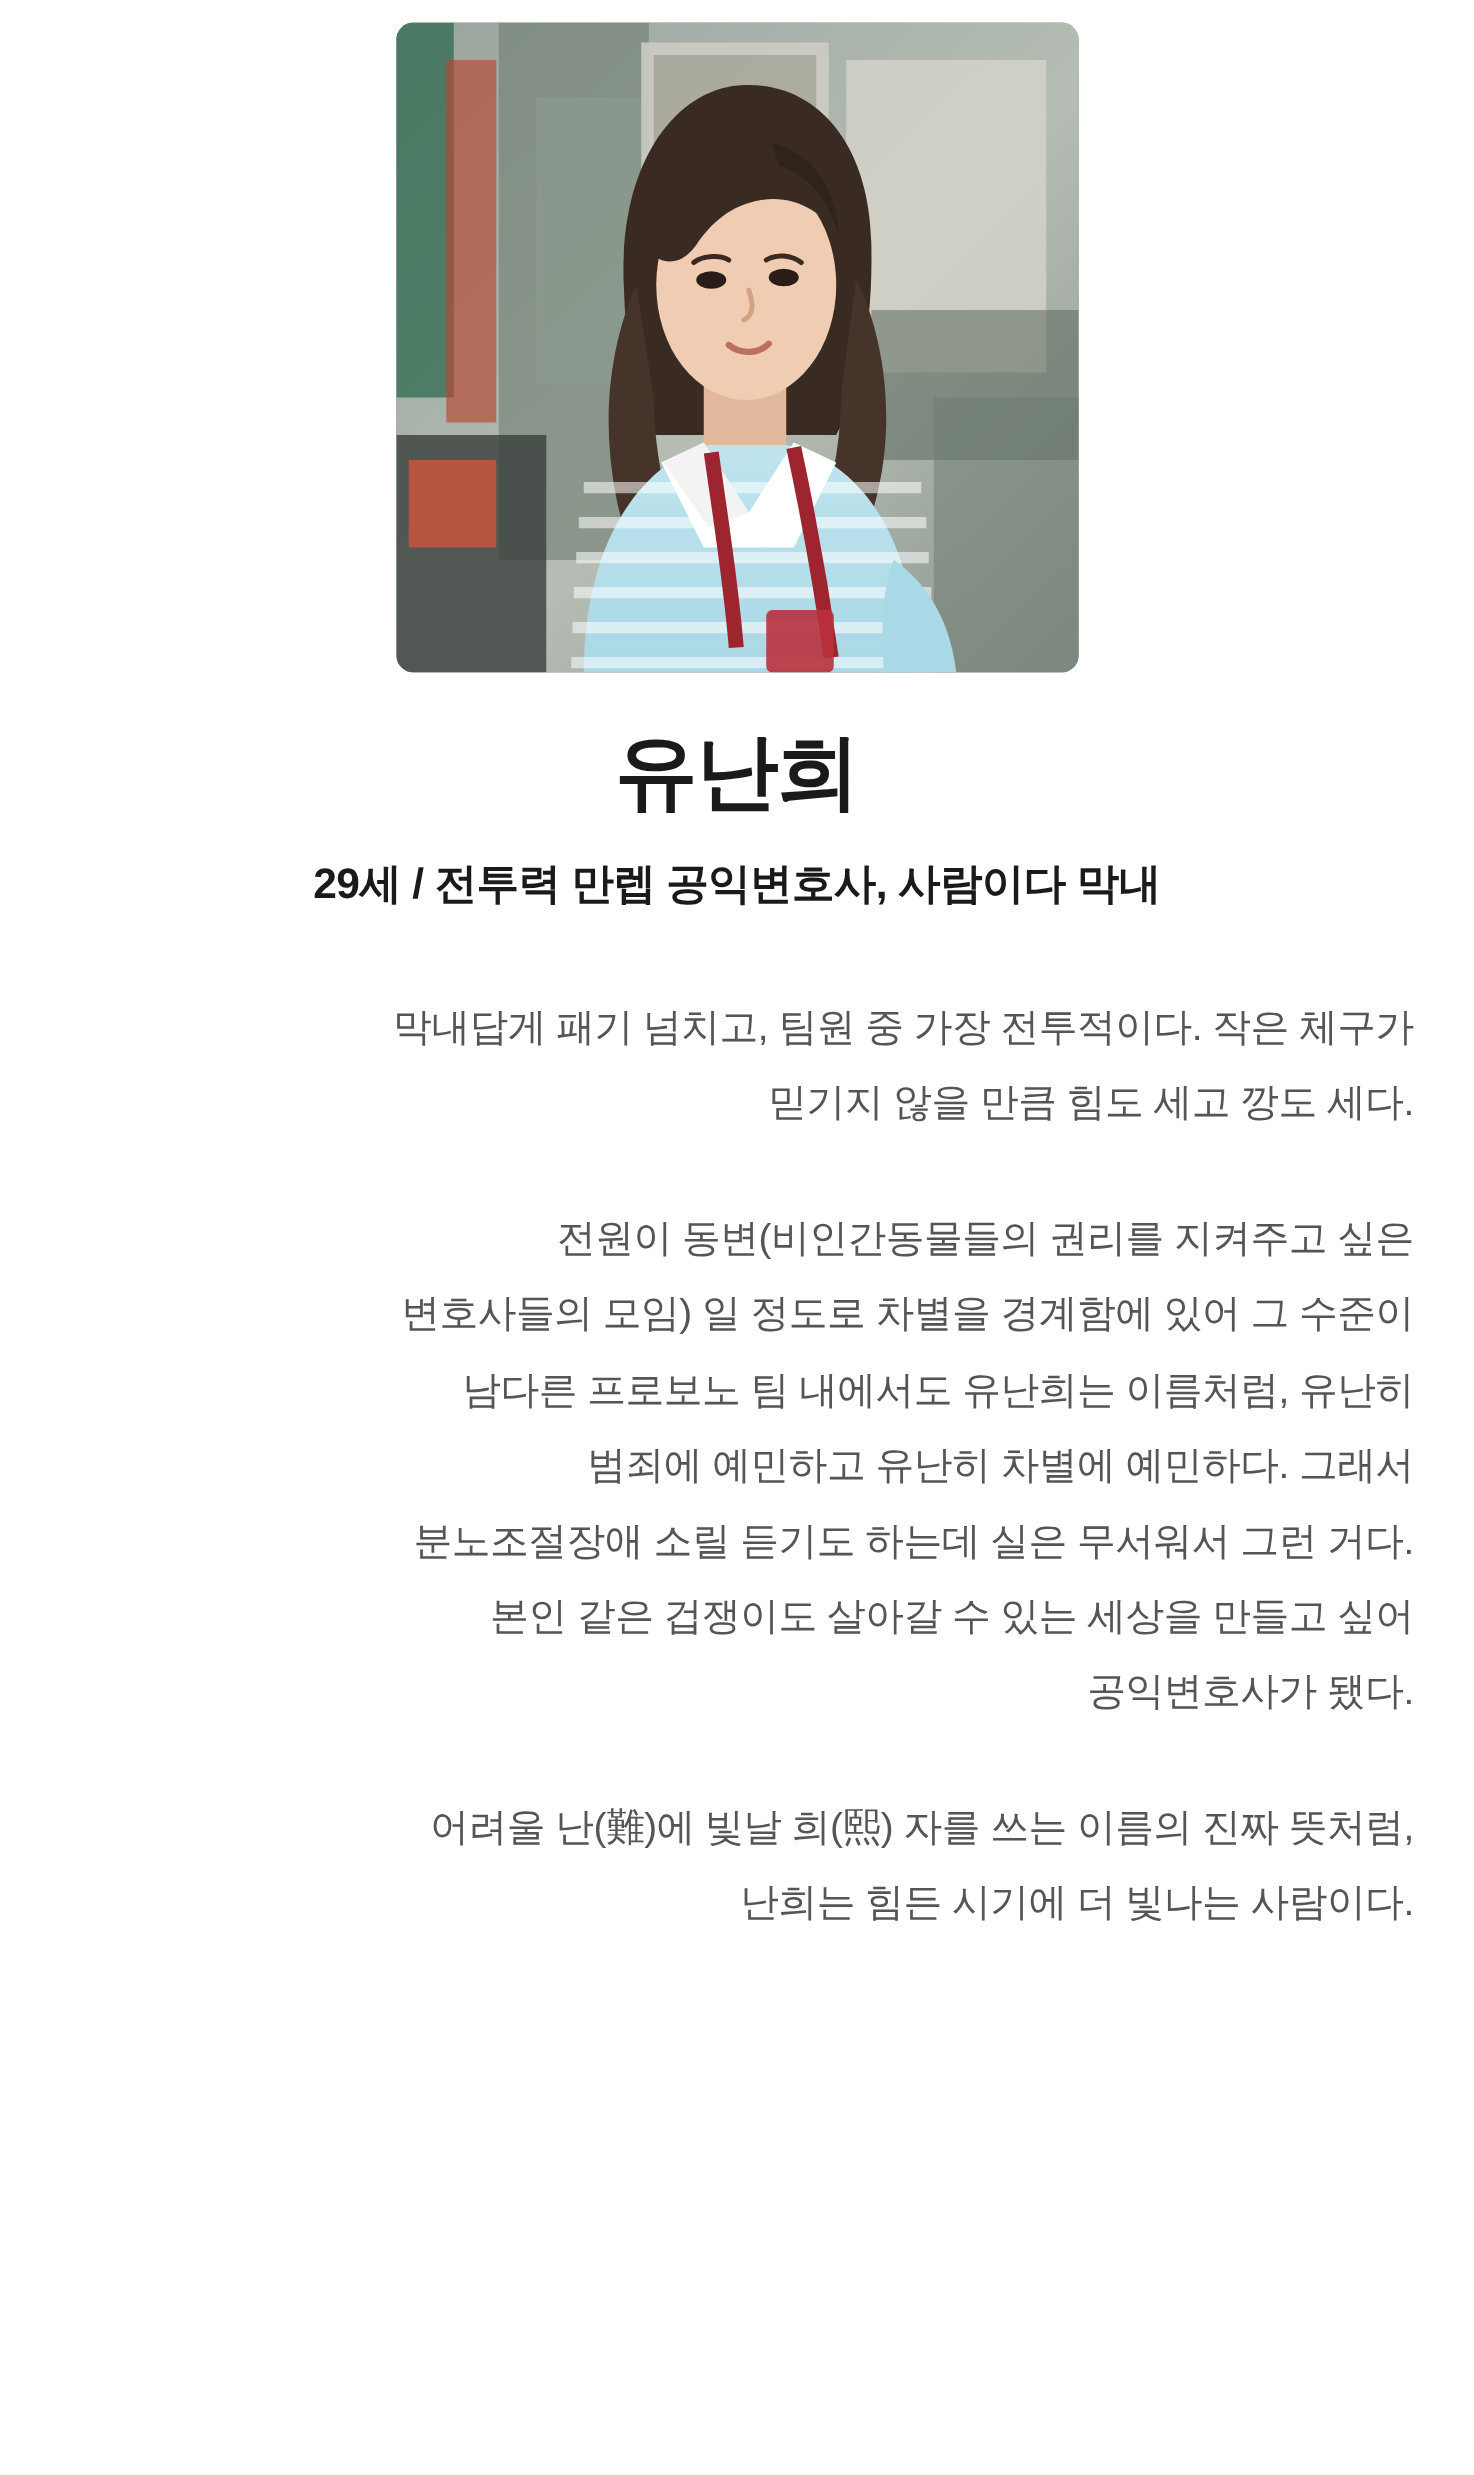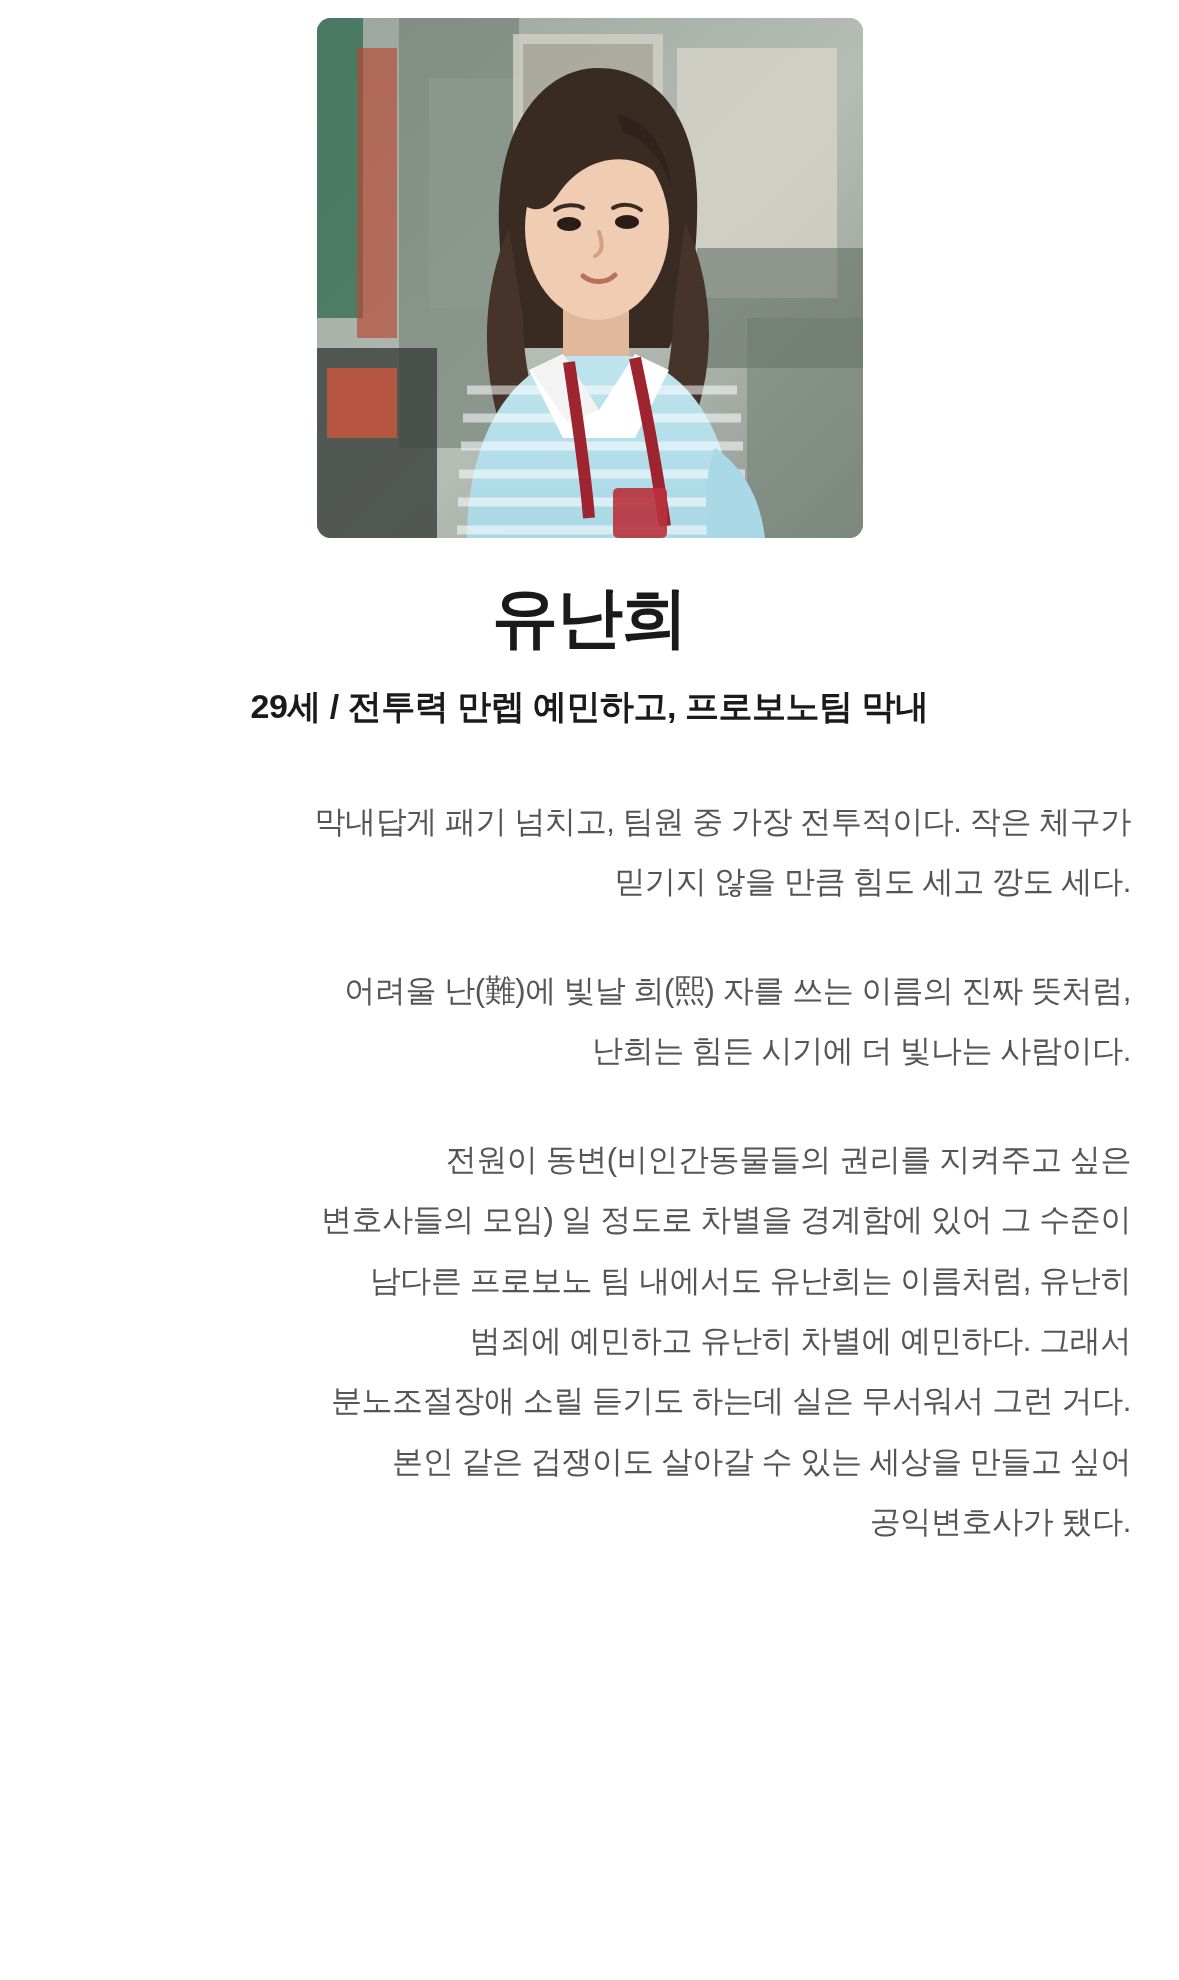--- a/index.html
+++ b/index.html
@@ -144,7 +144,7 @@
   </div>
 
   <h1 class="char-name">유난희</h1>
-  <h2 class="char-sub">29세 / 전투력 만렙 예민하고, 프로보노팀 막내</h2>
+  <h2 class="char-sub">29세 / 전투력 만렙 공익변호사, 사람이다 막내</h2>
 
   <div class="body-copy">
     <p class="para">막내답게 패기 넘치고, 팀원 중 가장 전투적이다. 작은 체구가

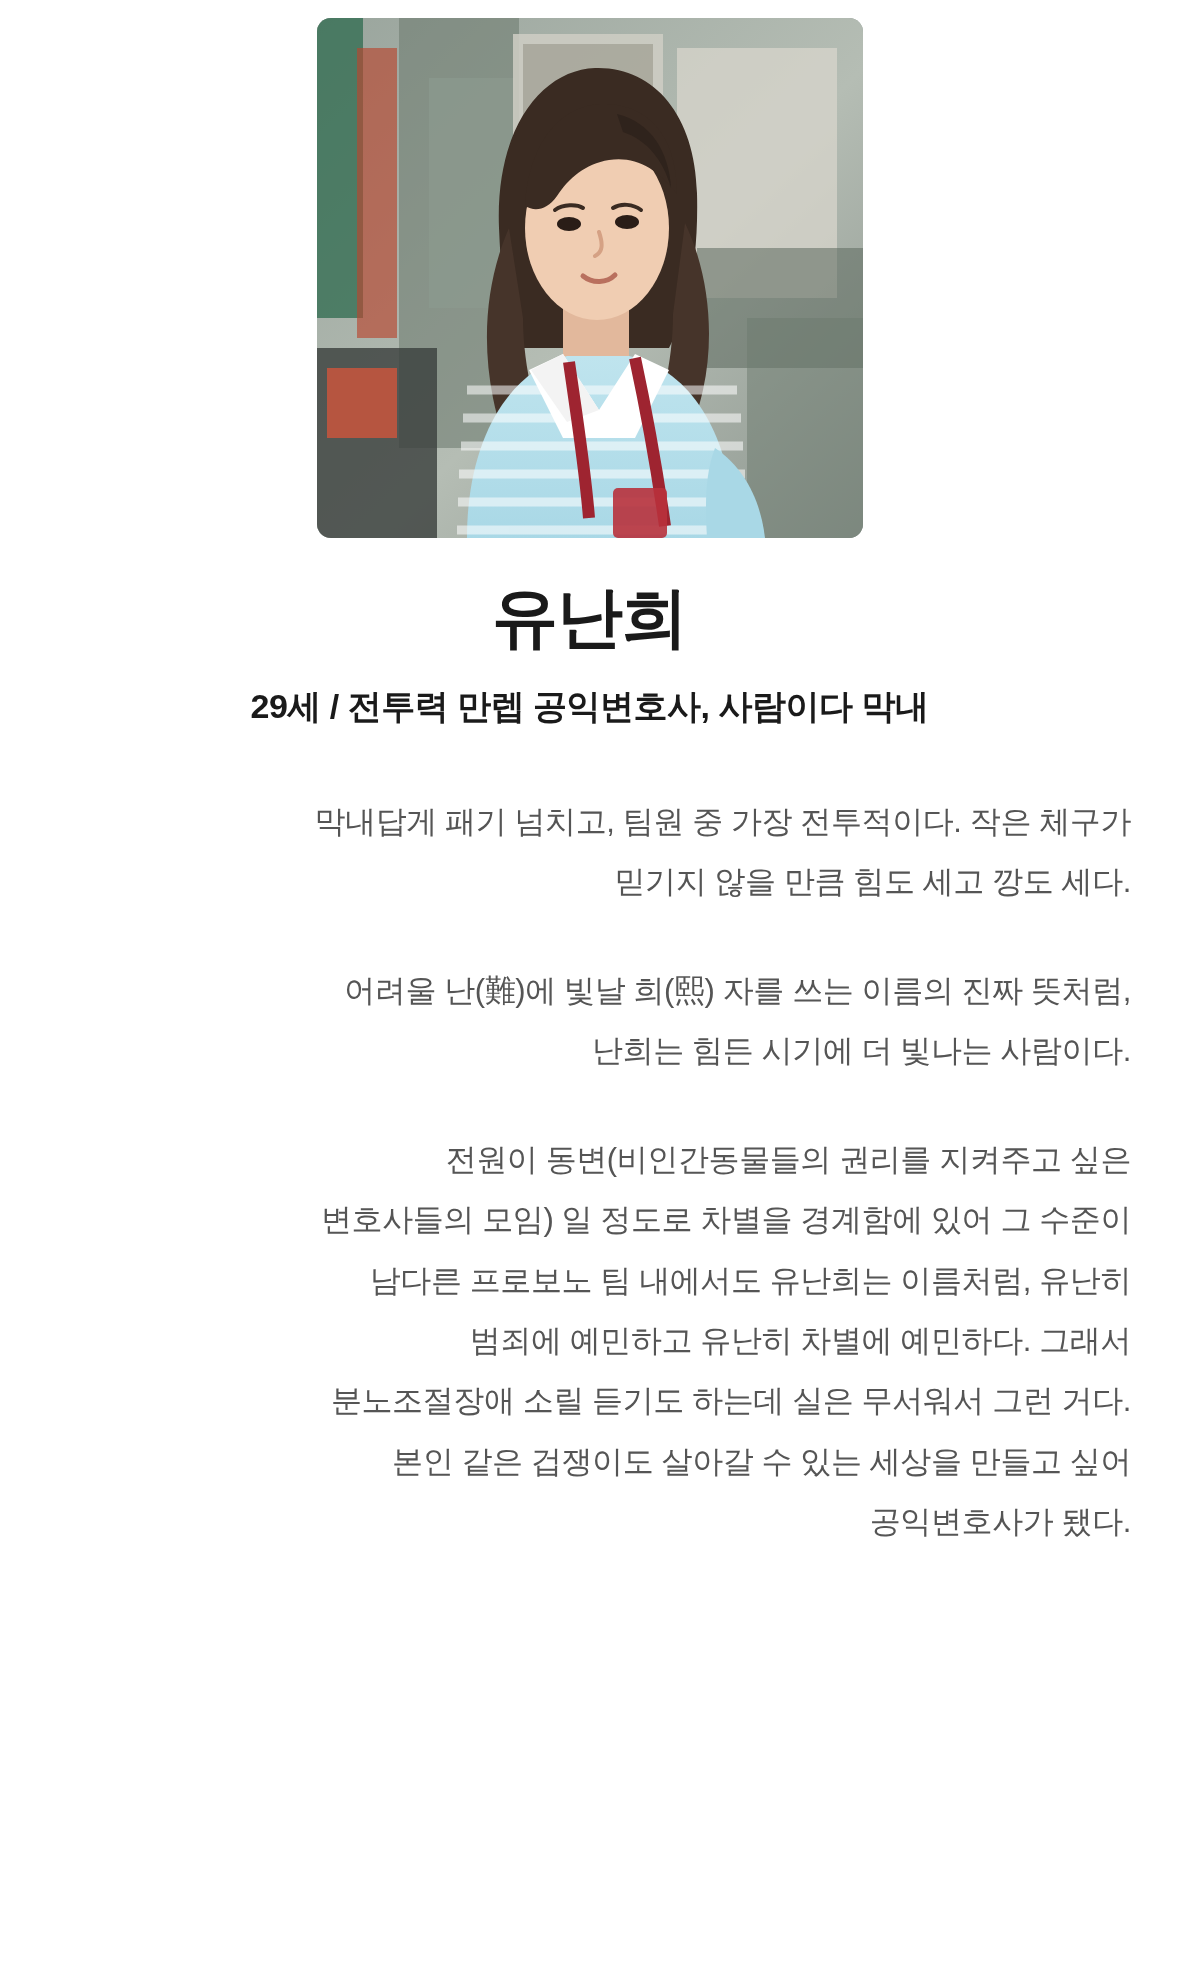--- a/index.html
+++ b/index.html
@@ -149,8 +149,6 @@
   <div class="body-copy">
     <p class="para">막내답게 패기 넘치고, 팀원 중 가장 전투적이다. 작은 체구가
 믿기지 않을 만큼 힘도 세고 깡도 세다.</p>
-    <p class="para">어려울 난(難)에 빛날 희(熙) 자를 쓰는 이름의 진짜 뜻처럼,
-난희는 힘든 시기에 더 빛나는 사람이다.</p>
     <p class="para">전원이 동변(비인간동물들의 권리를 지켜주고 싶은
 변호사들의 모임) 일 정도로 차별을 경계함에 있어 그 수준이
 남다른 프로보노 팀 내에서도 유난희는 이름처럼, 유난히
@@ -158,6 +156,8 @@
 분노조절장애 소릴 듣기도 하는데 실은 무서워서 그런 거다.
 본인 같은 겁쟁이도 살아갈 수 있는 세상을 만들고 싶어
 공익변호사가 됐다.</p>
+    <p class="para">어려울 난(難)에 빛날 희(熙) 자를 쓰는 이름의 진짜 뜻처럼,
+난희는 힘든 시기에 더 빛나는 사람이다.</p>
   </div>
 
 </div>

